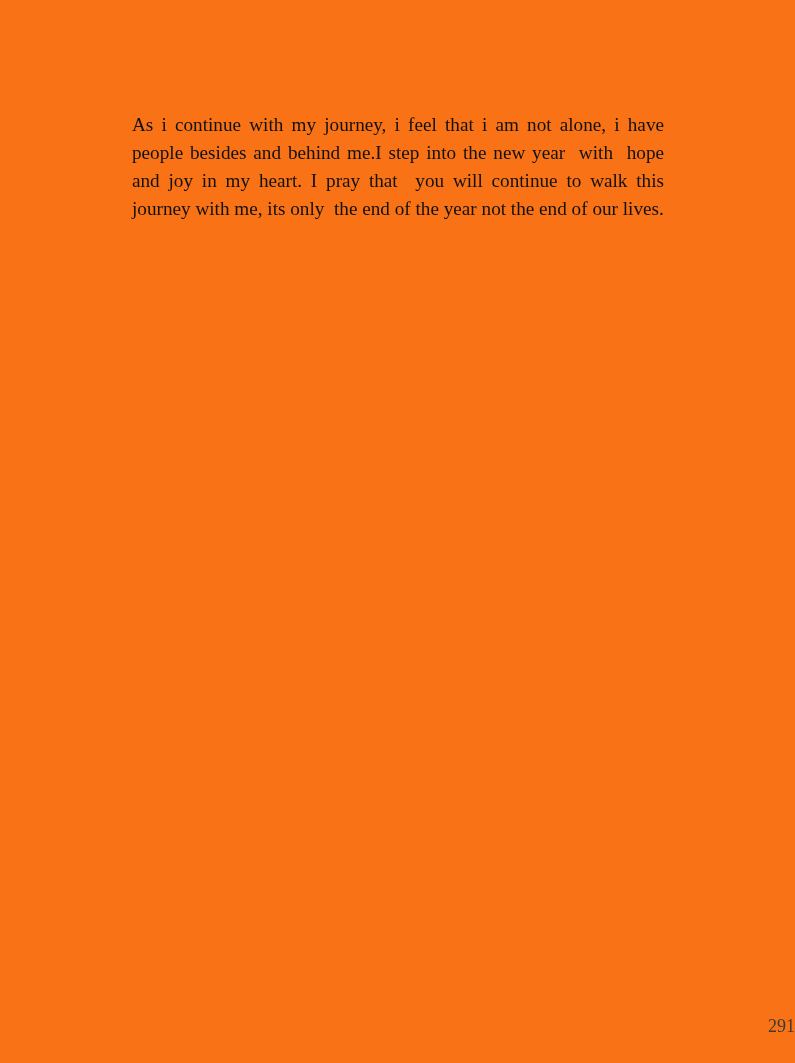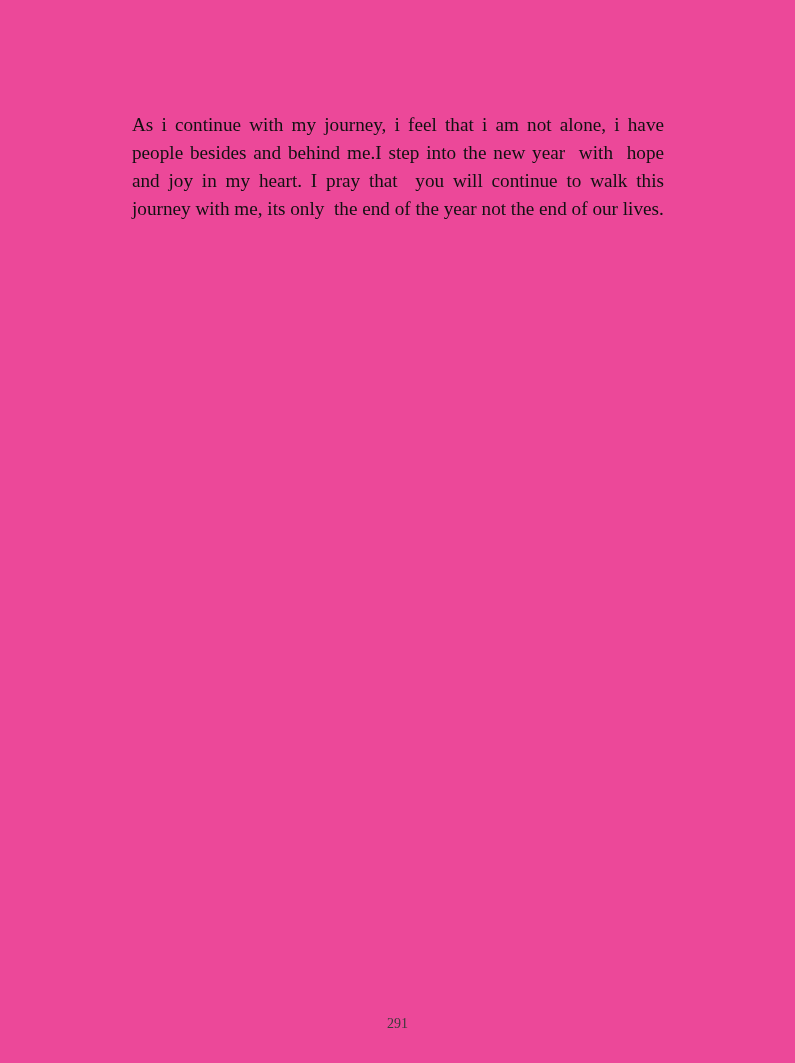--- a/index.html
+++ b/index.html
@@ -21,7 +21,7 @@
     left: 0;
     width: 795px;
     height: 1063px;
-    background: #ec4899;
+    background: #f97316;
   }
   .body-text {
     position: absolute;

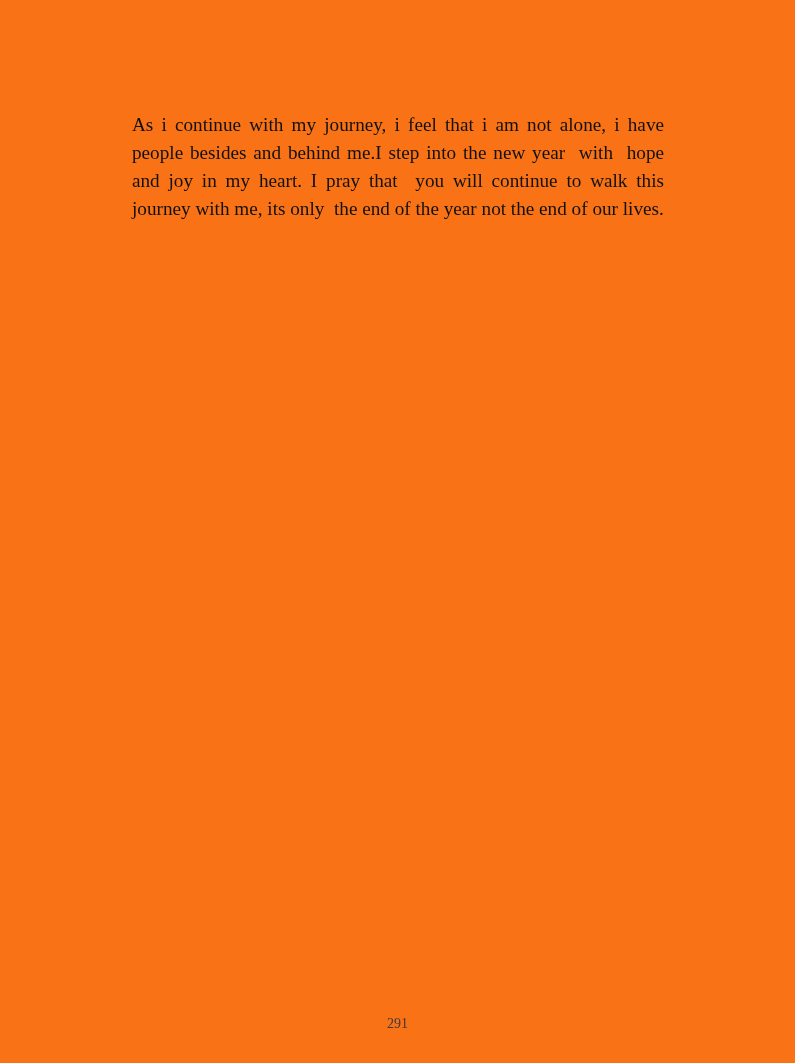--- a/index.html
+++ b/index.html
@@ -40,8 +40,8 @@
     left: 0;
     right: 0;
     top: 1016px;
-    text-align: center;
-    font-size: 14px;
+    text-align: right;
+    font-size: 18px;
     color: #3a3a3a;
     font-family: "Liberation Serif", serif;
   }

